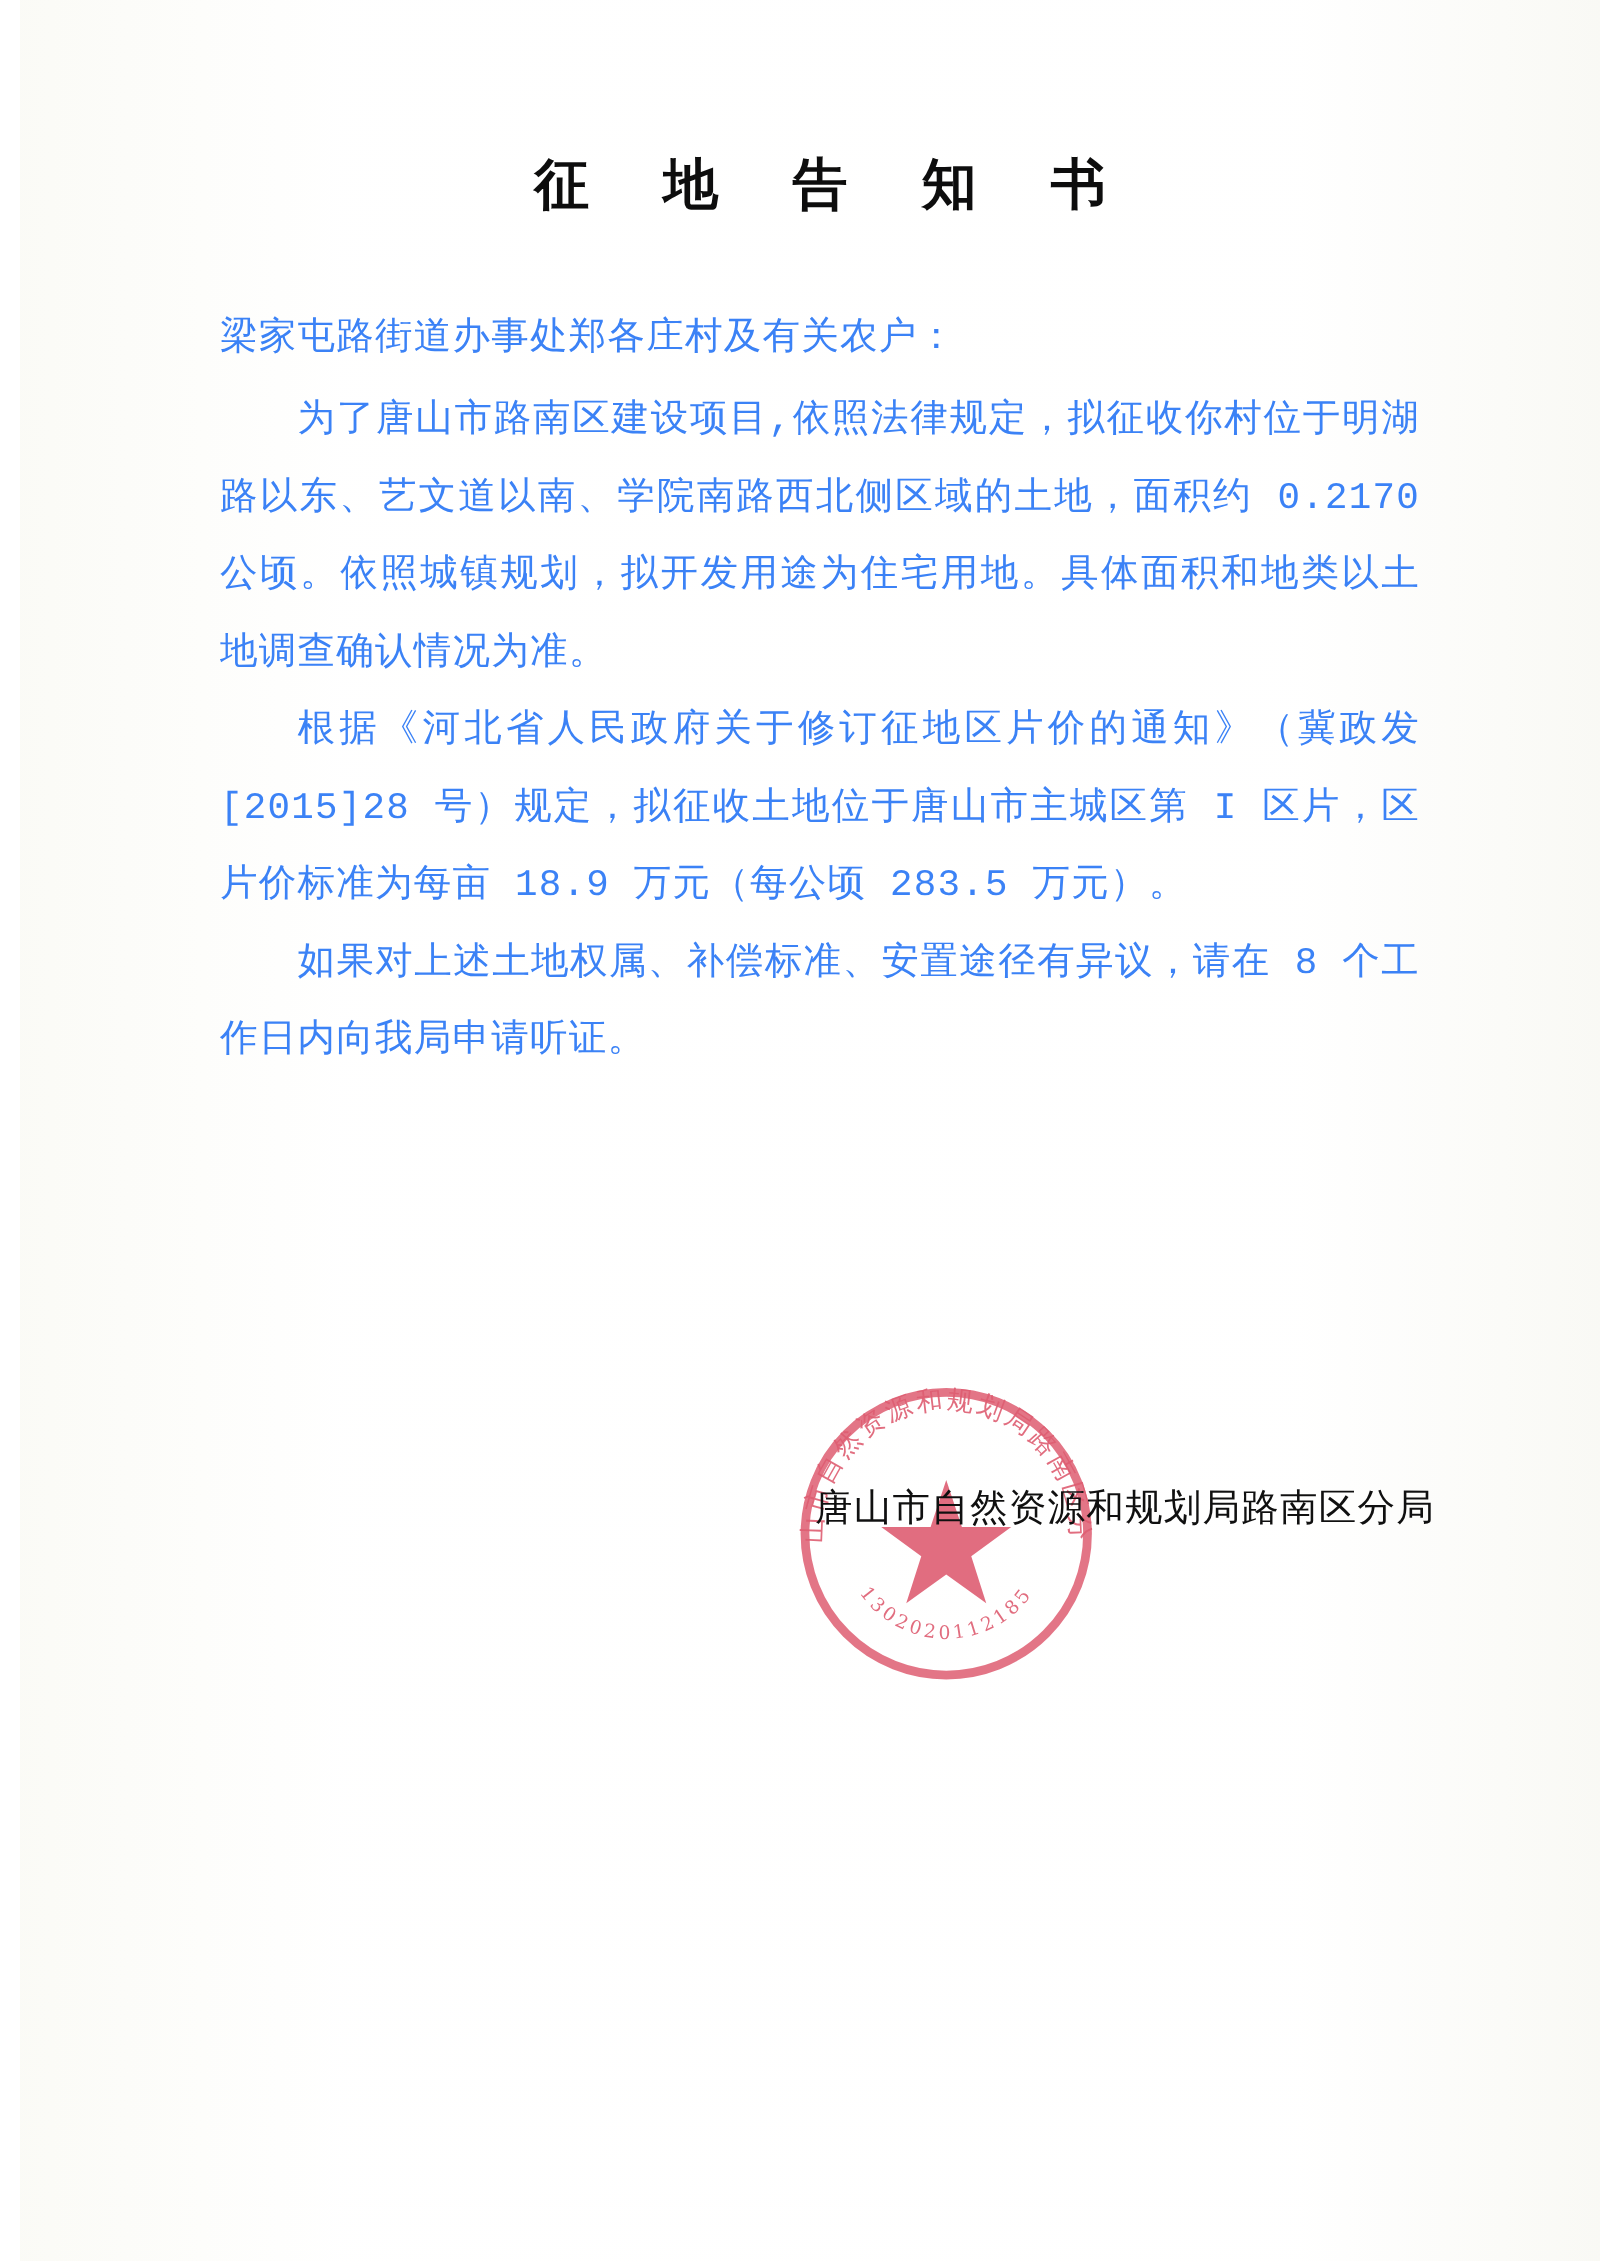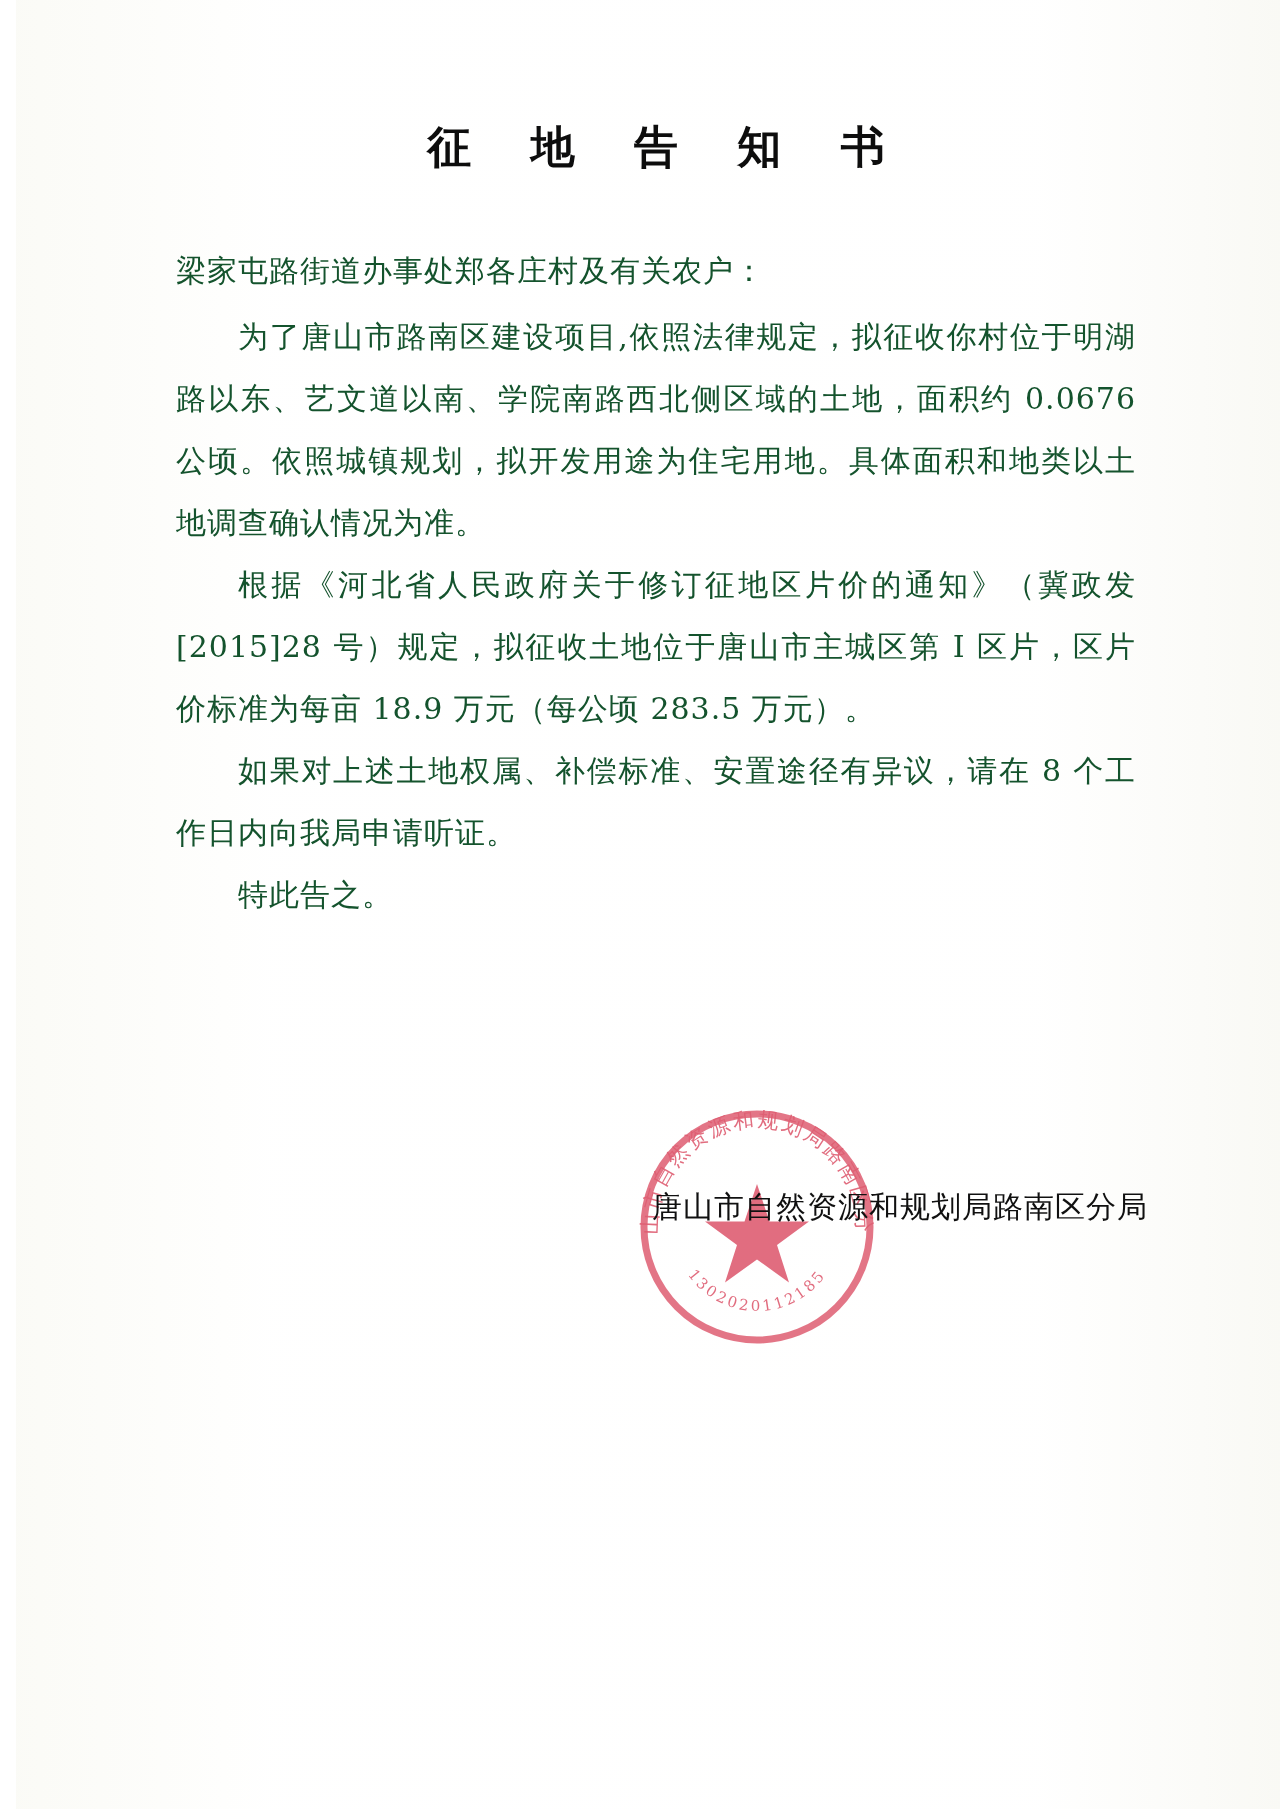--- a/index.html
+++ b/index.html
@@ -55,7 +55,8 @@
     width: 960px;
     font-size: 30px;
     line-height: 62px;
-    color: #14532d;
+    color: #3b82f6;
+    font-family: Liberation Mono, monospace;
   }
 
   .salutation {

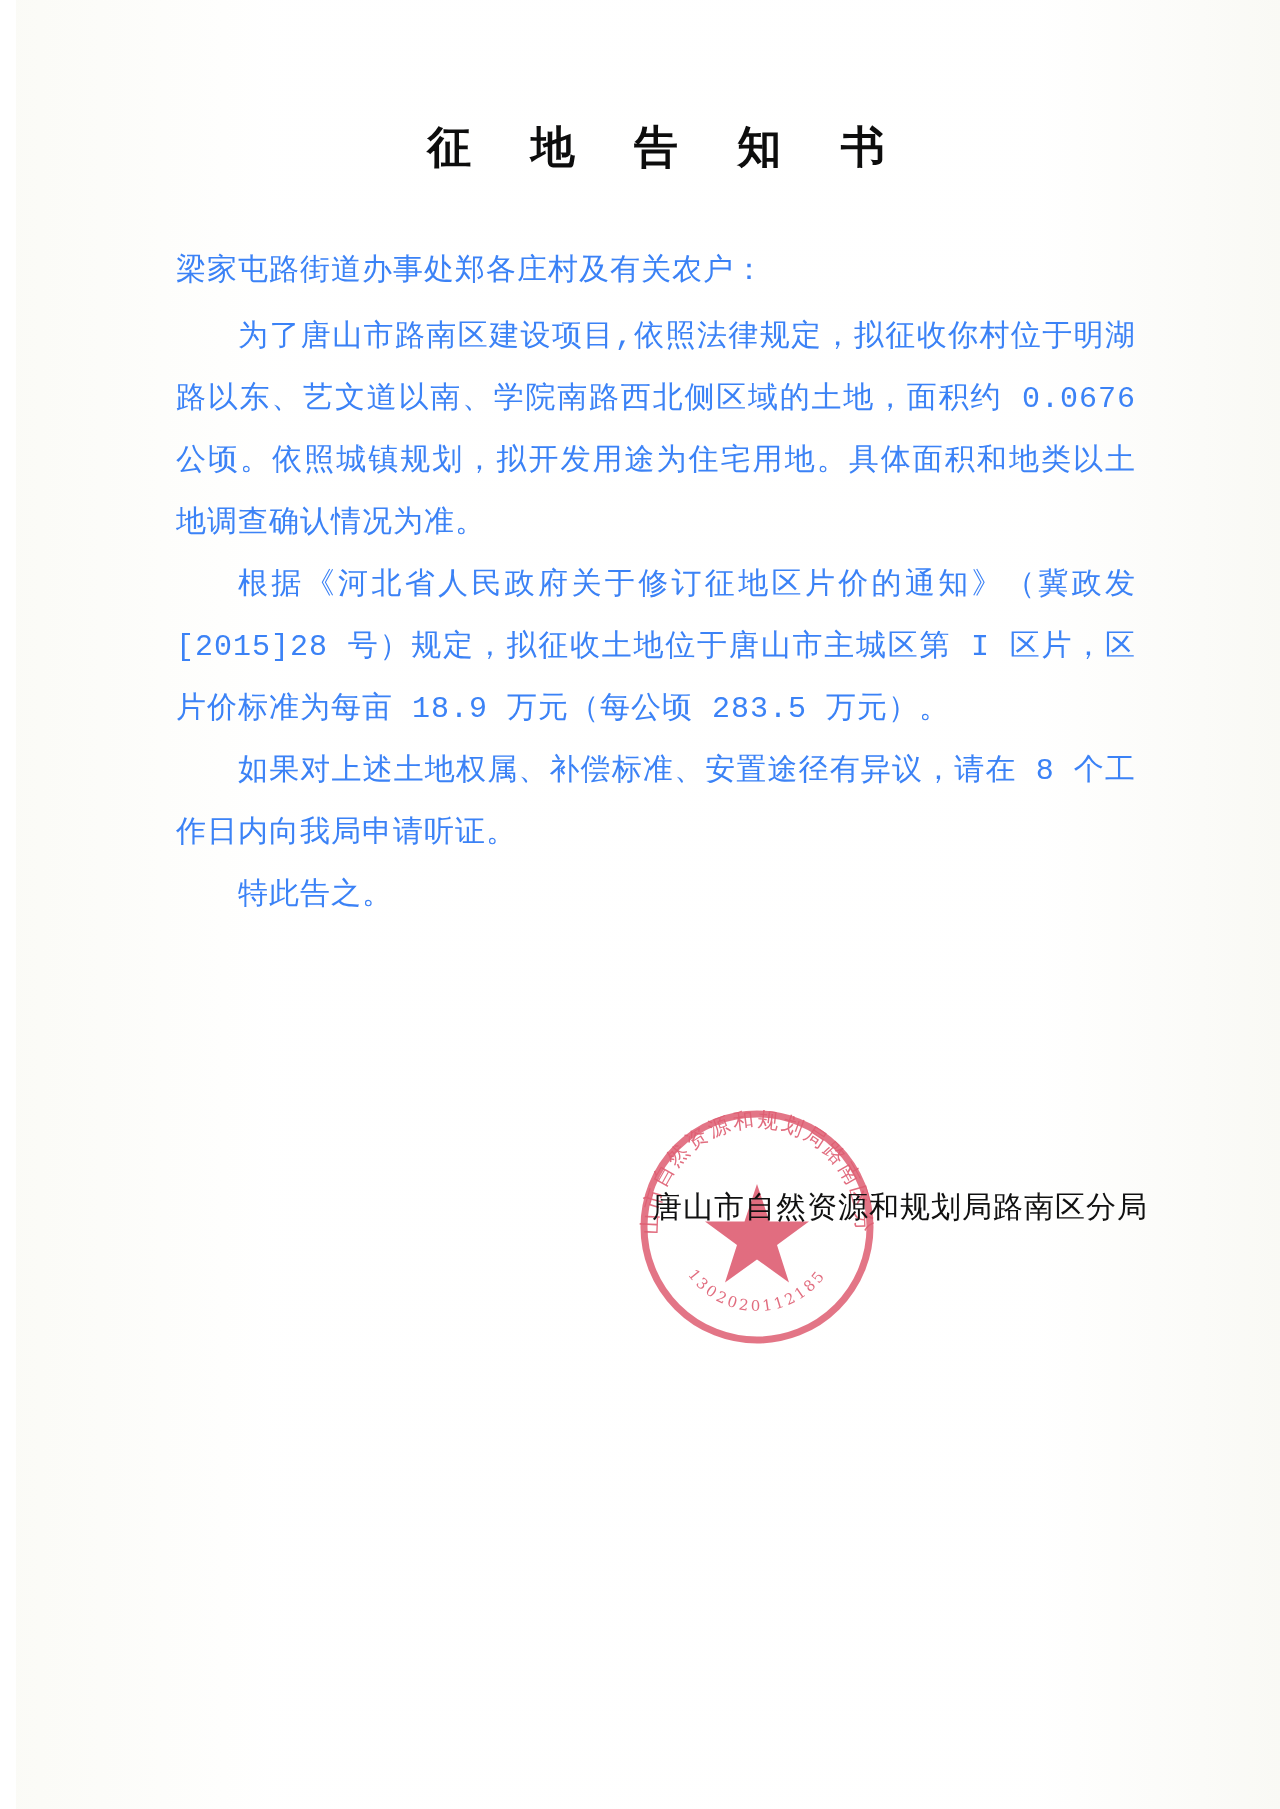--- a/index.html
+++ b/index.html
@@ -117,7 +117,7 @@
 
   <div class="body-block">
     <p class="salutation">梁家屯路街道办事处郑各庄村及有关农户：</p>
-    <p class="para">为了唐山市路南区建设项目,依照法律规定，拟征收你村位于明湖路以东、艺文道以南、学院南路西北侧区域的土地，面积约 0.0676 公顷。依照城镇规划，拟开发用途为住宅用地。具体面积和地类以土地调查确认情况为准。</p>
+    <p class="para">为了唐山市路南区建设项目,依照法律规定，拟征收你村位于明湖路以东、艺文道以南、学院南路西北侧区域的土地，面积约 0.2170 公顷。依照城镇规划，拟开发用途为住宅用地。具体面积和地类以土地调查确认情况为准。</p>
     <p class="para">根据《河北省人民政府关于修订征地区片价的通知》（冀政发[2015]28 号）规定，拟征收土地位于唐山市主城区第 I 区片，区片价标准为每亩 18.9 万元（每公顷 283.5 万元）。</p>
     <p class="para">如果对上述土地权属、补偿标准、安置途径有异议，请在 8 个工作日内向我局申请听证。</p>
     <p class="para">特此告之。</p>

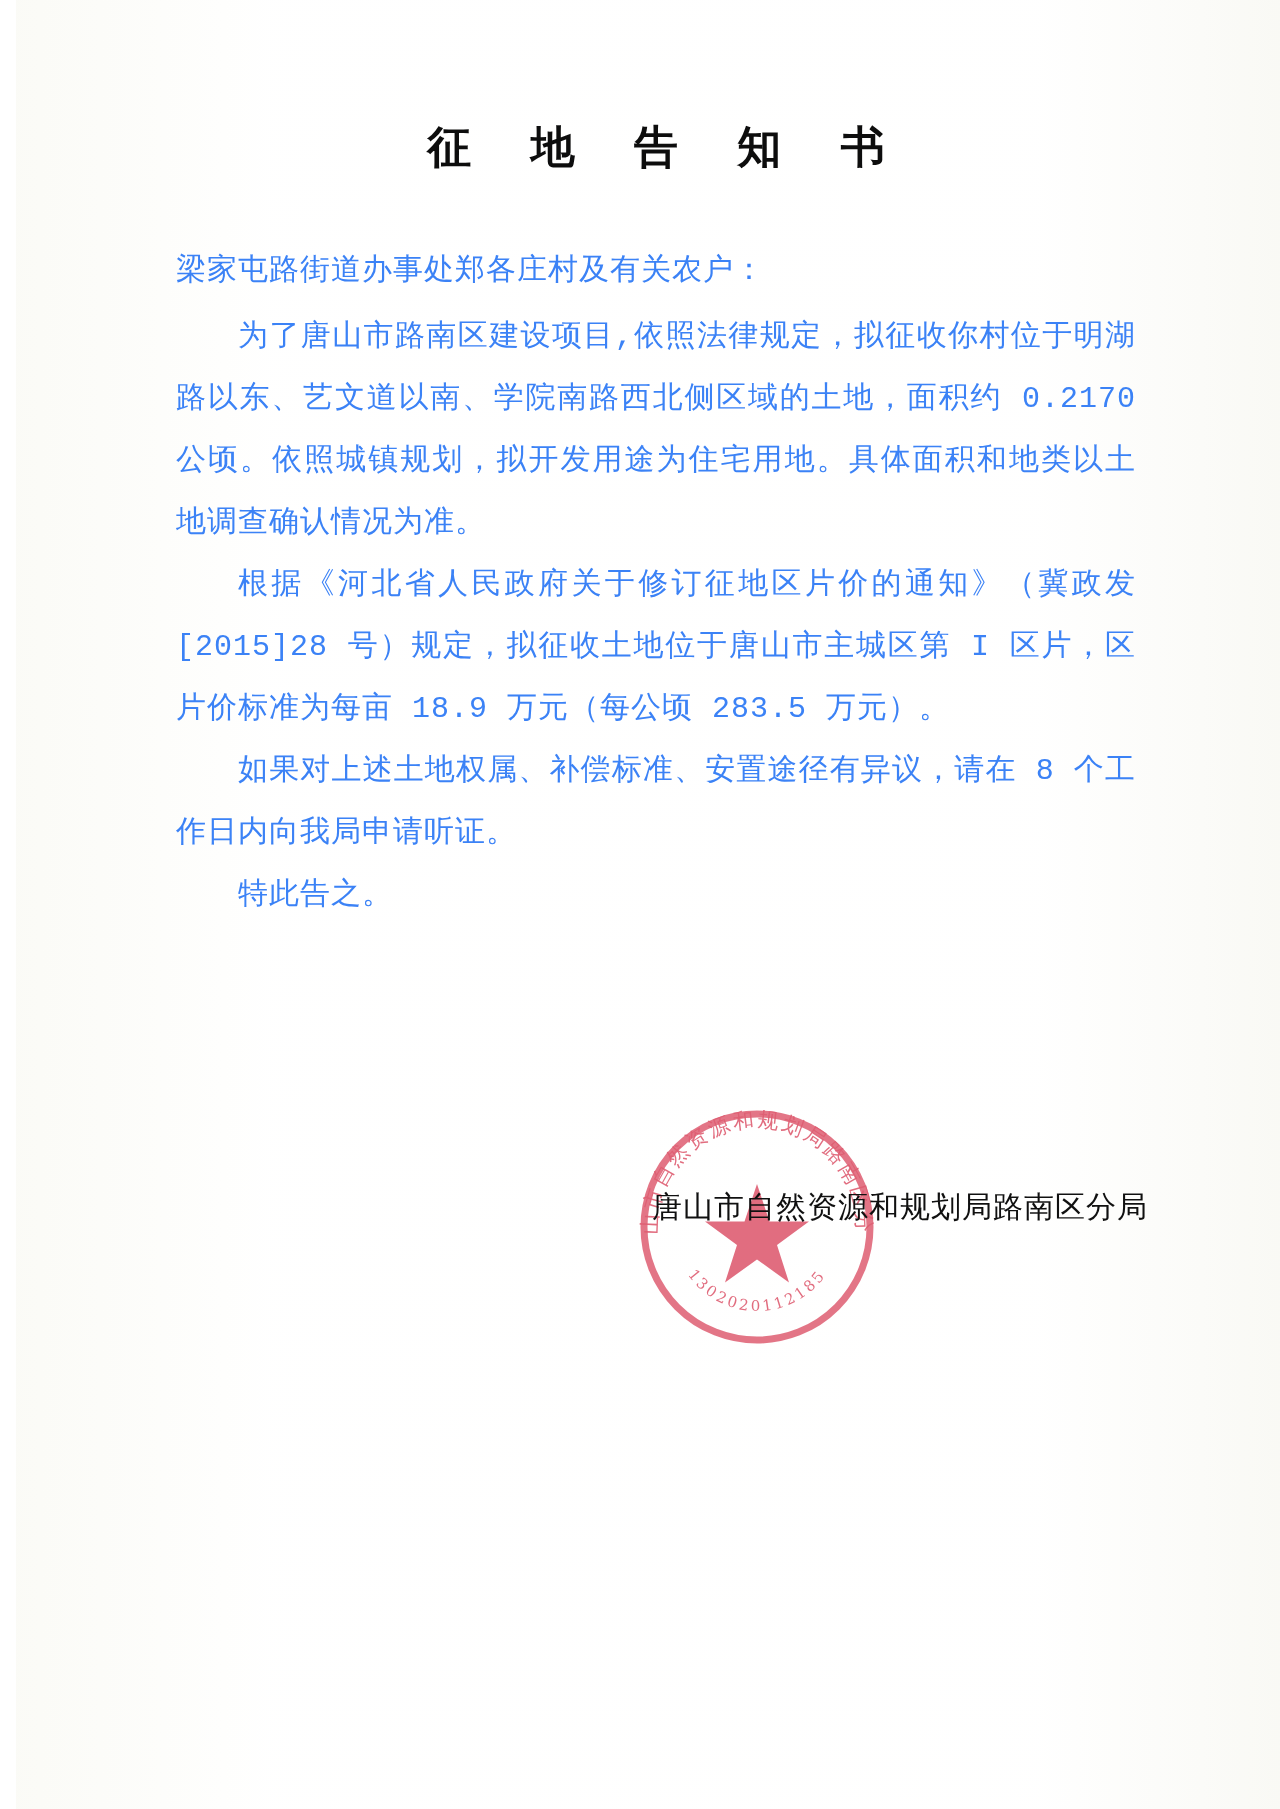--- a/index.html
+++ b/index.html
@@ -120,7 +120,6 @@
     <p class="para">为了唐山市路南区建设项目,依照法律规定，拟征收你村位于明湖路以东、艺文道以南、学院南路西北侧区域的土地，面积约 0.2170 公顷。依照城镇规划，拟开发用途为住宅用地。具体面积和地类以土地调查确认情况为准。</p>
     <p class="para">根据《河北省人民政府关于修订征地区片价的通知》（冀政发[2015]28 号）规定，拟征收土地位于唐山市主城区第 I 区片，区片价标准为每亩 18.9 万元（每公顷 283.5 万元）。</p>
     <p class="para">如果对上述土地权属、补偿标准、安置途径有异议，请在 8 个工作日内向我局申请听证。</p>
-    <p class="para">特此告之。</p>
   </div>
 
   <div class="seal">

